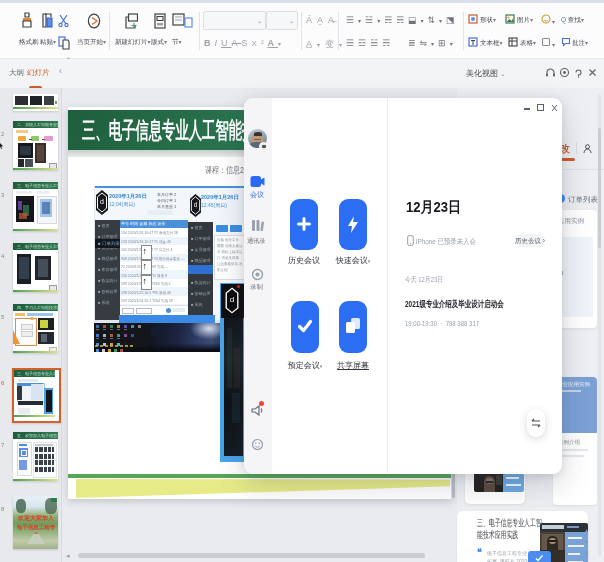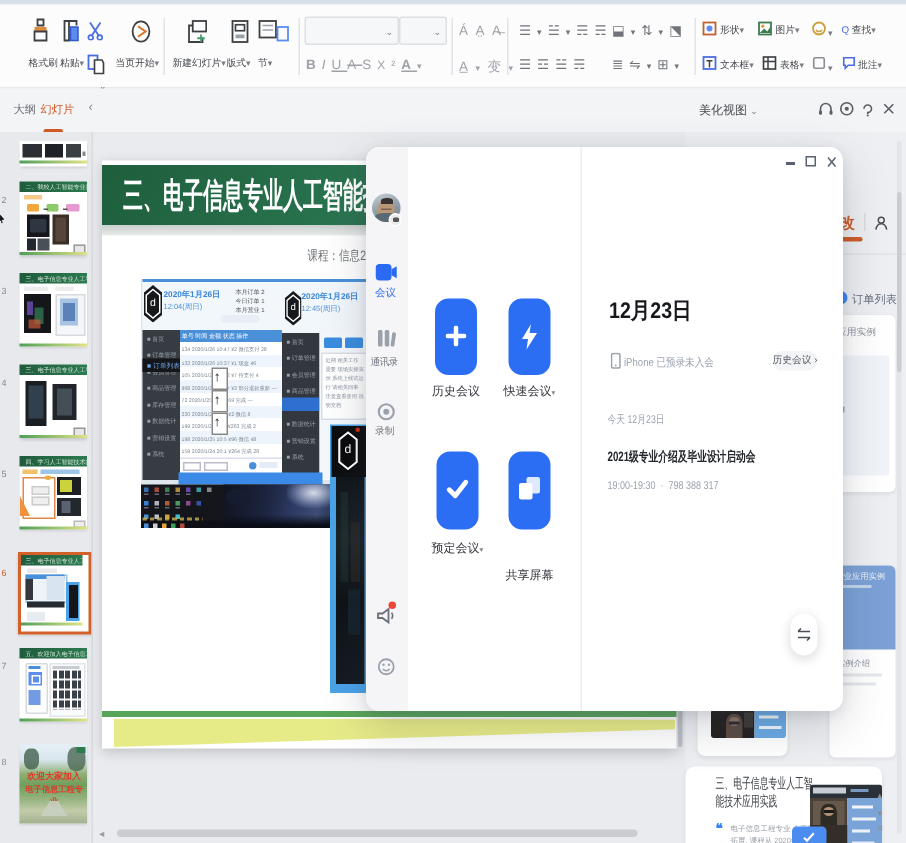--- a/index.html
+++ b/index.html
@@ -584,7 +584,7 @@
         <rect x="6" y="1" width="9" height="11" rx="1.5" fill="#fff" opacity=".85"></rect>
       </svg>
     </div>
-  <div class="abs" style="left:93px;top:280px;width:32px;text-align:right;font-size:8px;color:#33363c;">共享屏幕</div>
+  <div class="abs" style="left:93px;top:262px;width:32px;text-align:right;font-size:8px;color:#33363c;text-decoration:underline;">共享屏幕</div>
 
   <div class="abs" style="left:162px;top:100px;font-size:15px;font-weight:bold;color:#16181d;transform:scaleX(.87);transform-origin:left top;">12月23日</div>
   <svg class="abs" style="left:163px;top:137px;" width="7" height="11" viewBox="0 0 7 11">

